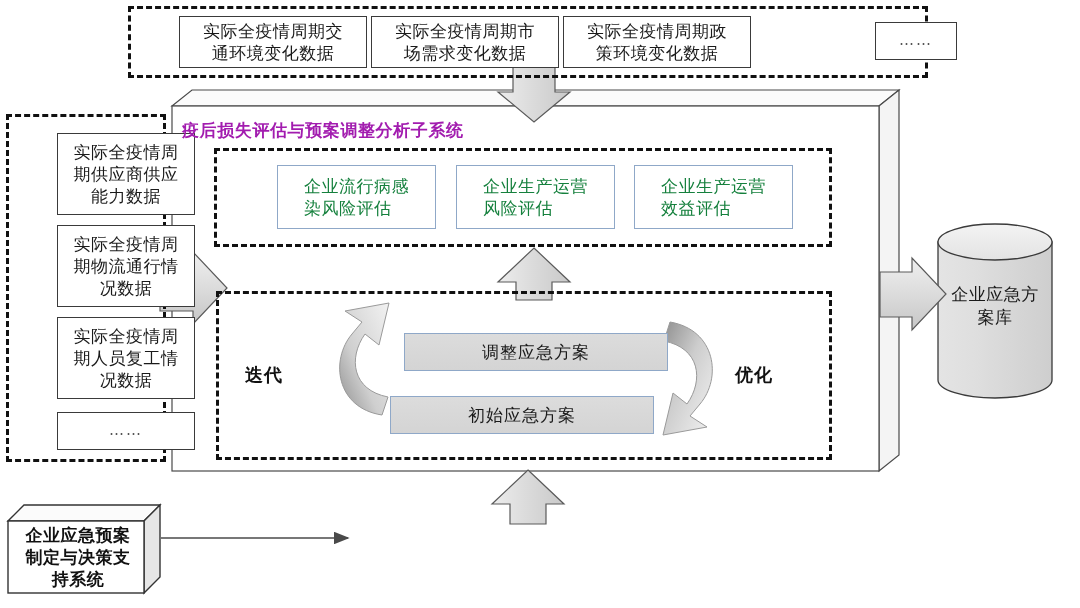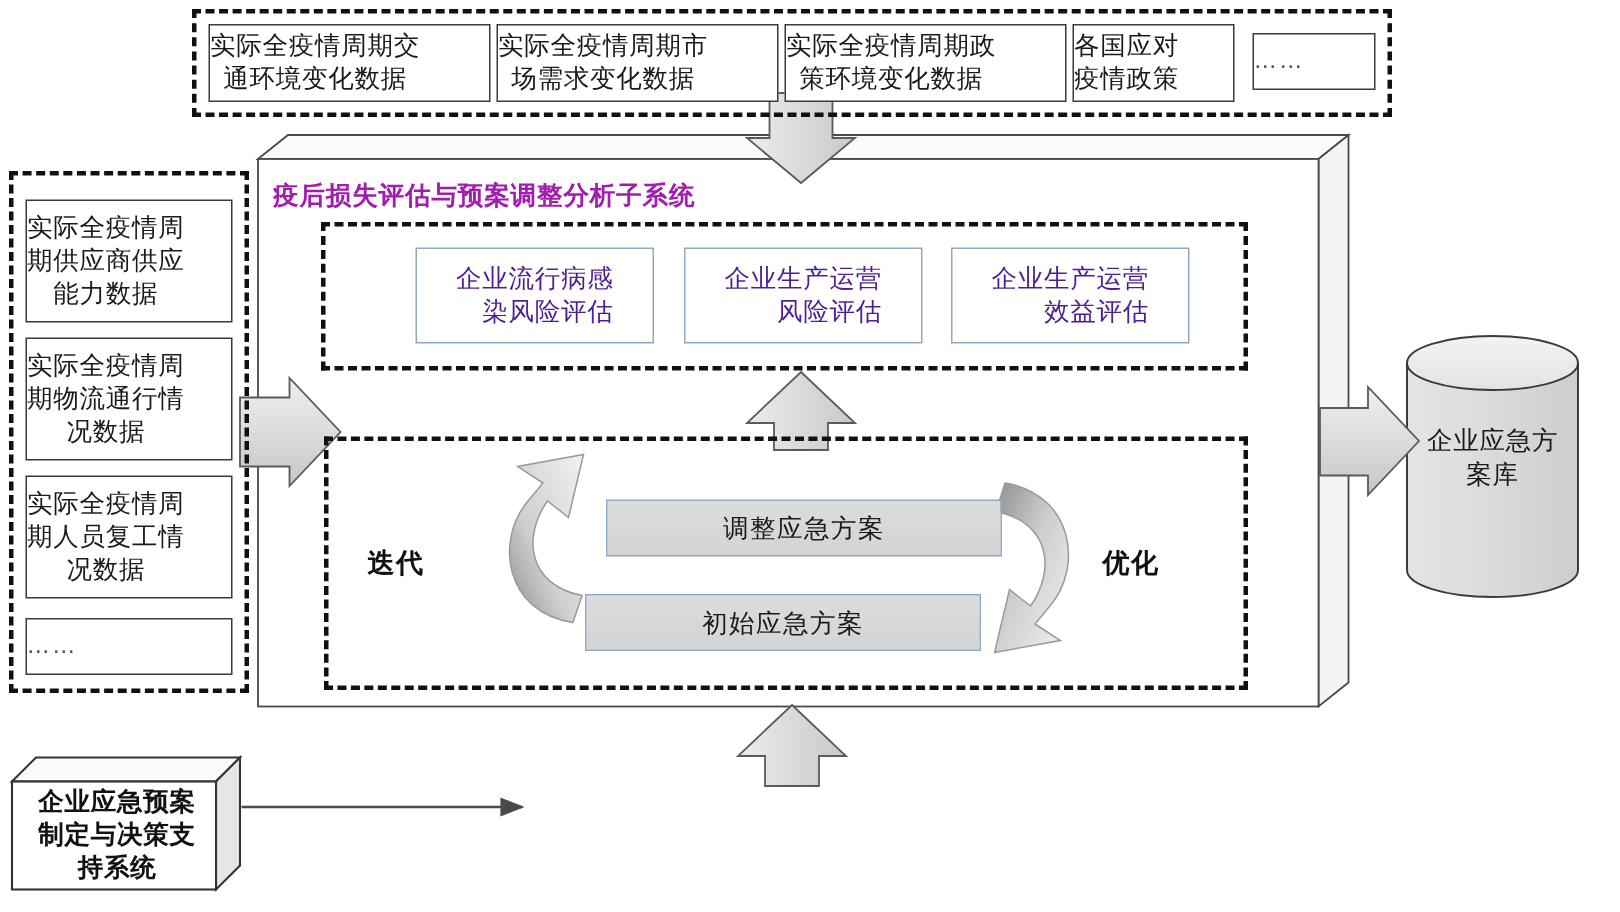--- a/index.html
+++ b/index.html
@@ -31,12 +31,13 @@
     background: #ffffff;
     display: flex;
     align-items: center;
-    justify-content: flex-start;
+    justify-content: center;
     text-align: center;
     color: #1a1a1a;
     font-size: 17px;
     line-height: 1.30;
     letter-spacing: 0.5px;
+    margin-left: 40px;
   }
 
   .blue-box {

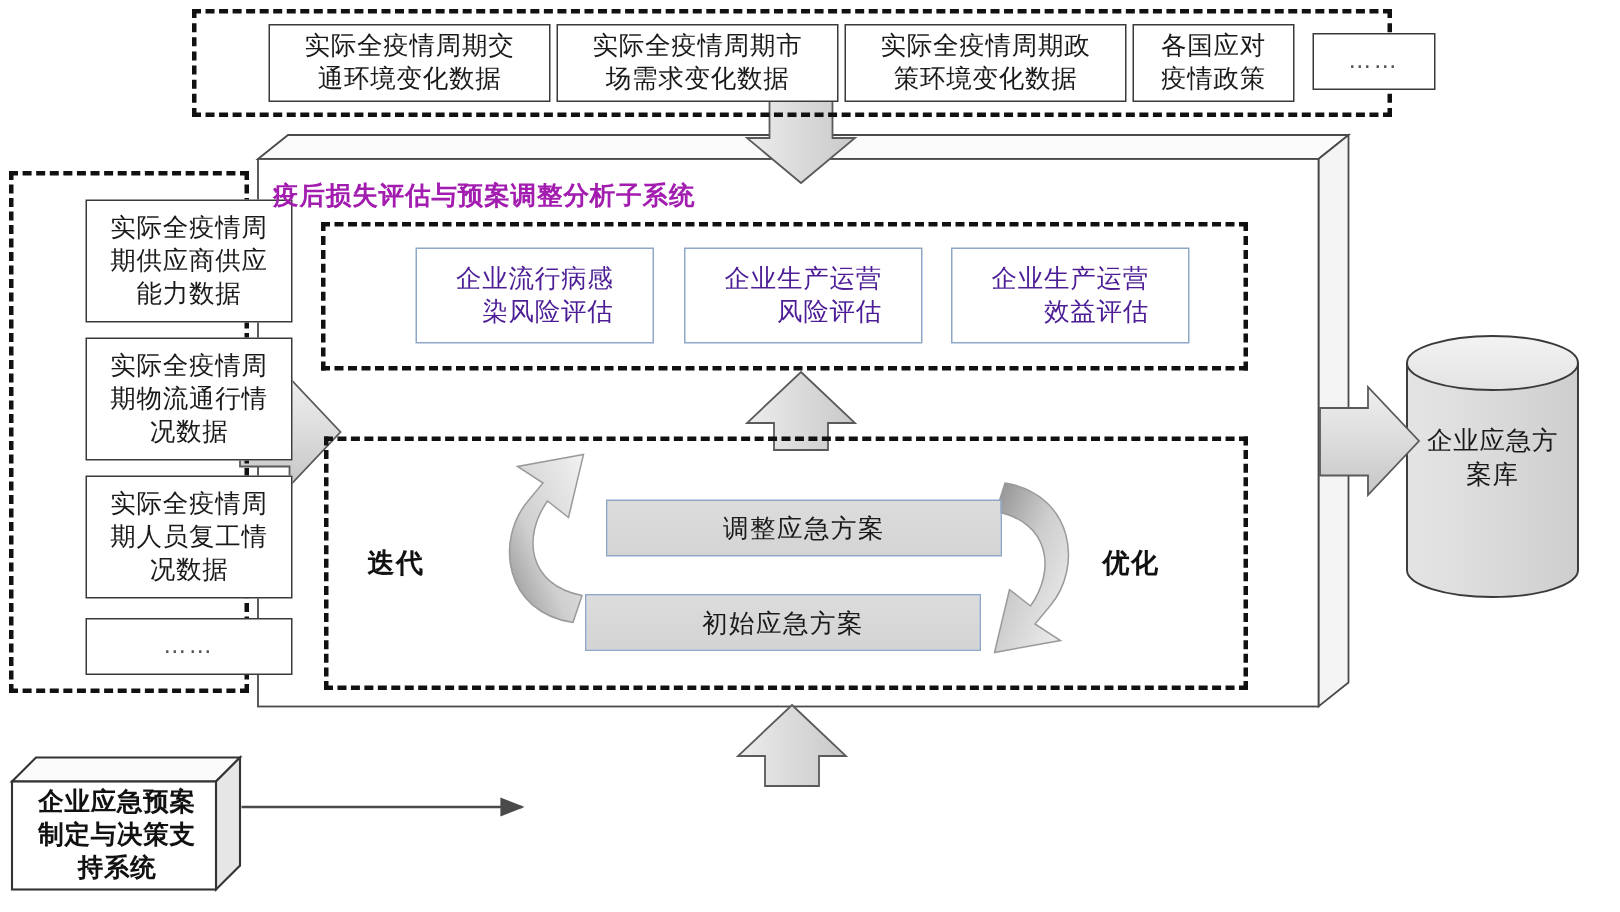--- a/index.html
+++ b/index.html
@@ -199,10 +199,6 @@
     <span class="boxtext">实际全疫情周期政
 策环境变化数据</span>
   </div>
-  <div class="abs data-box" style="left:715px; top:16px; width:108px; height:52px;">
-    <span class="boxtext">各国应对
-疫情政策</span>
-  </div>
   <div class="abs data-box" style="left:835px; top:22px; width:82px; height:38px;">
     <span class="dots">……</span>
   </div>

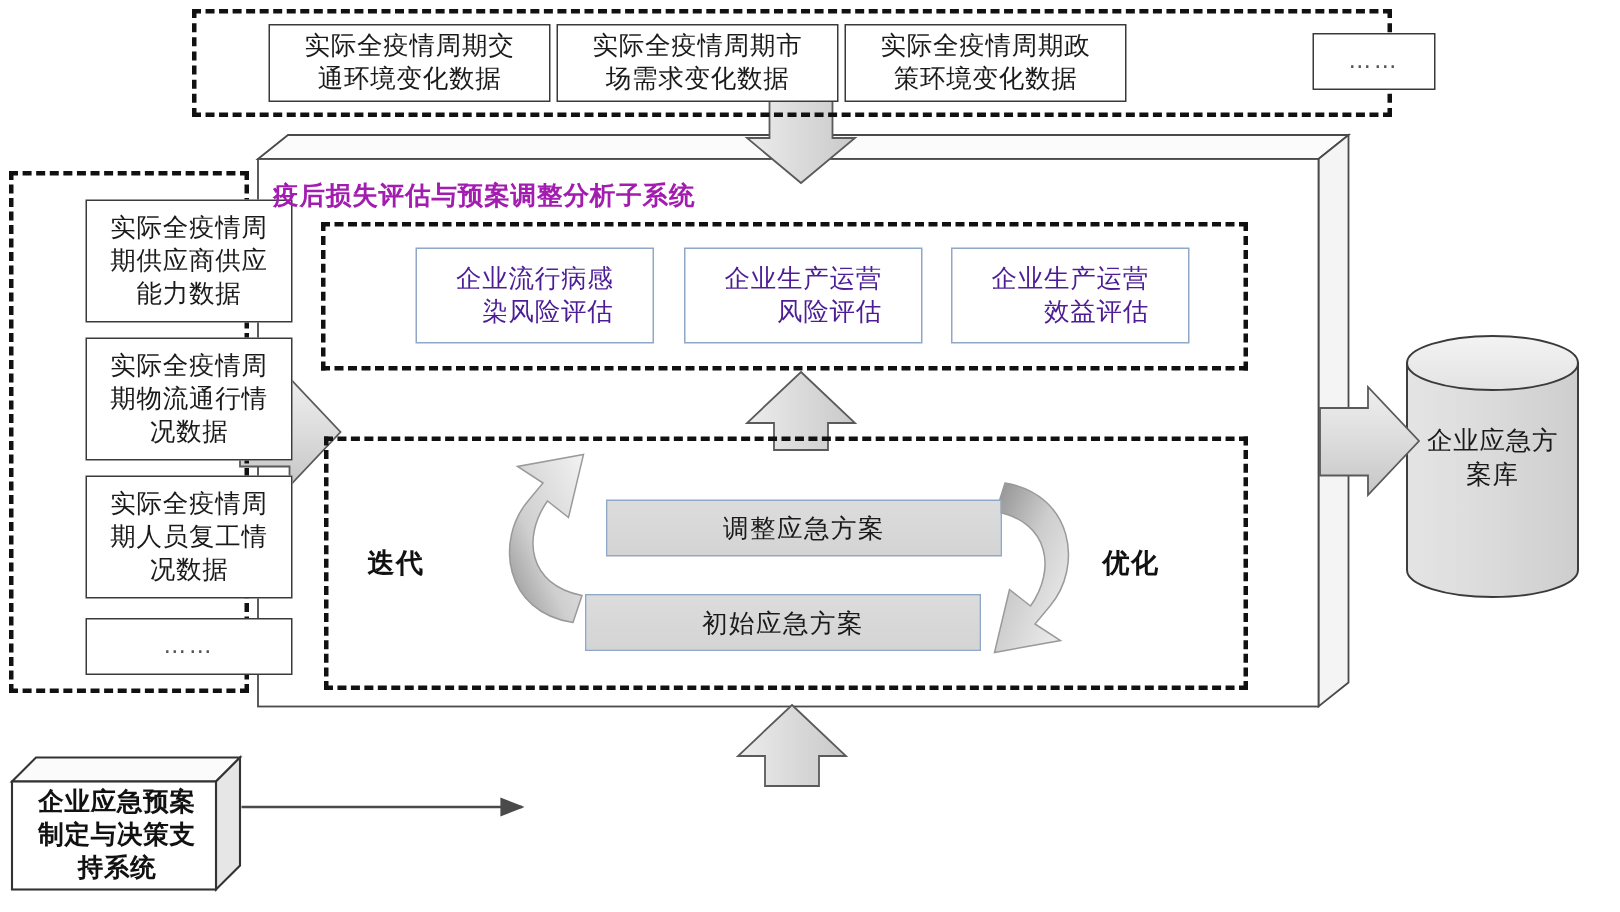--- a/index.html
+++ b/index.html
@@ -46,8 +46,8 @@
     display: flex;
     align-items: center;
     justify-content: center;
-    text-align: right;
-    color: #4c1d95;
+    text-align: left;
+    color: #15803d;
     font-size: 17px;
     line-height: 1.32;
     letter-spacing: 0.5px;

